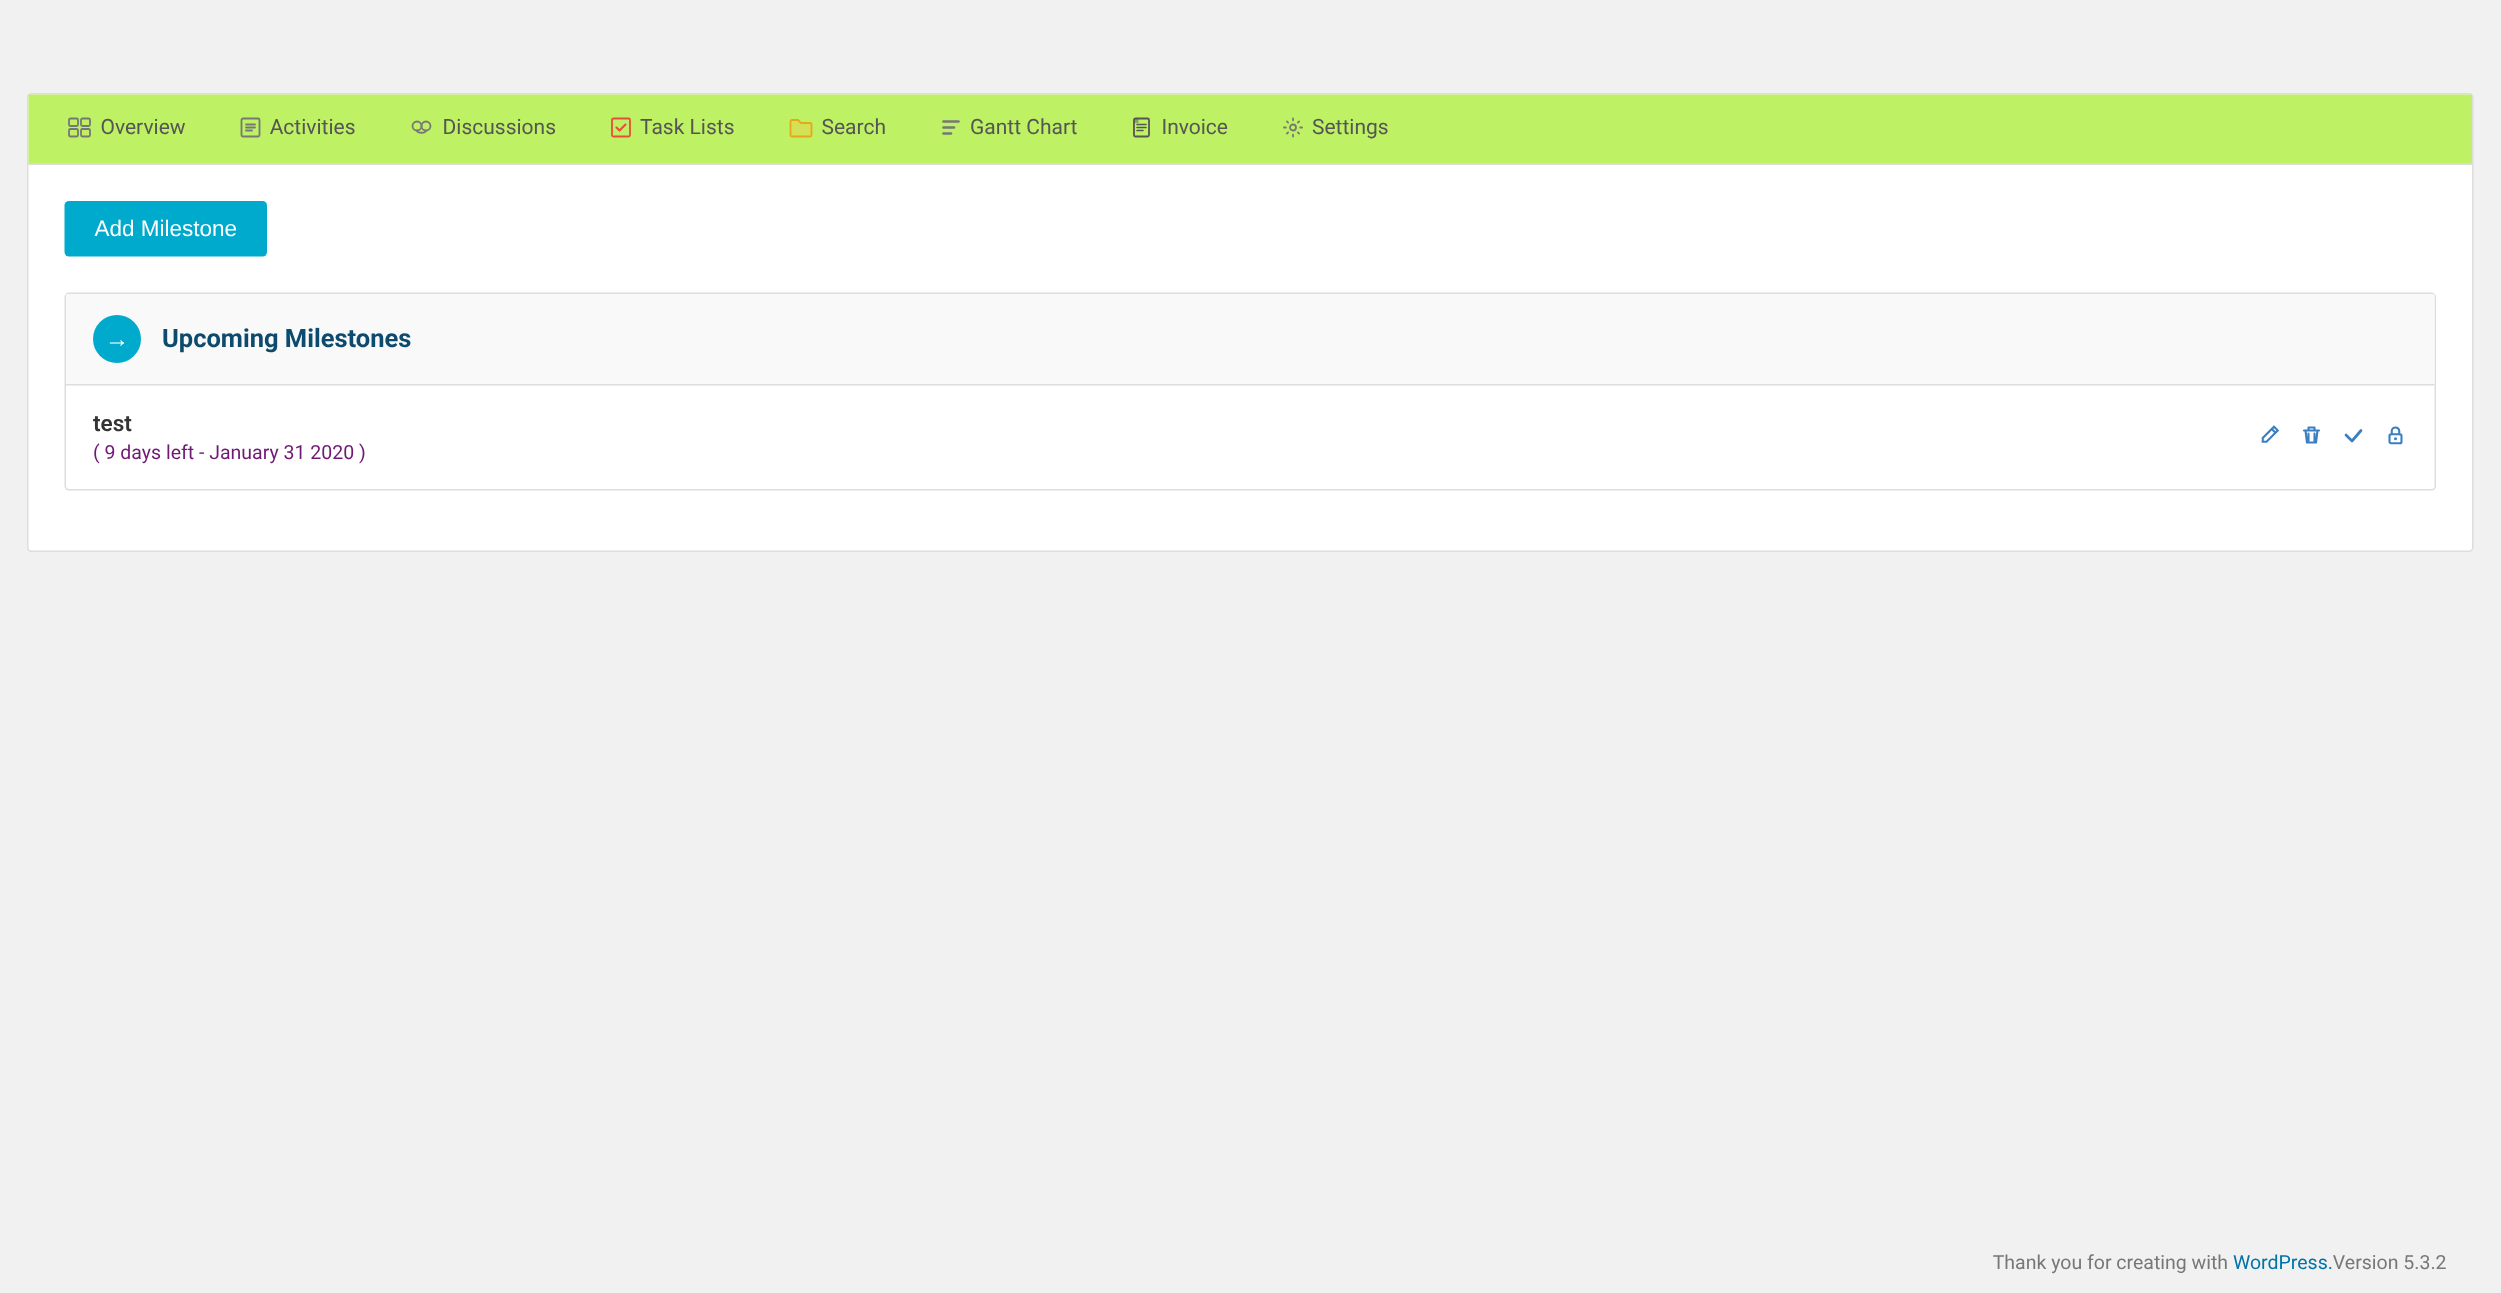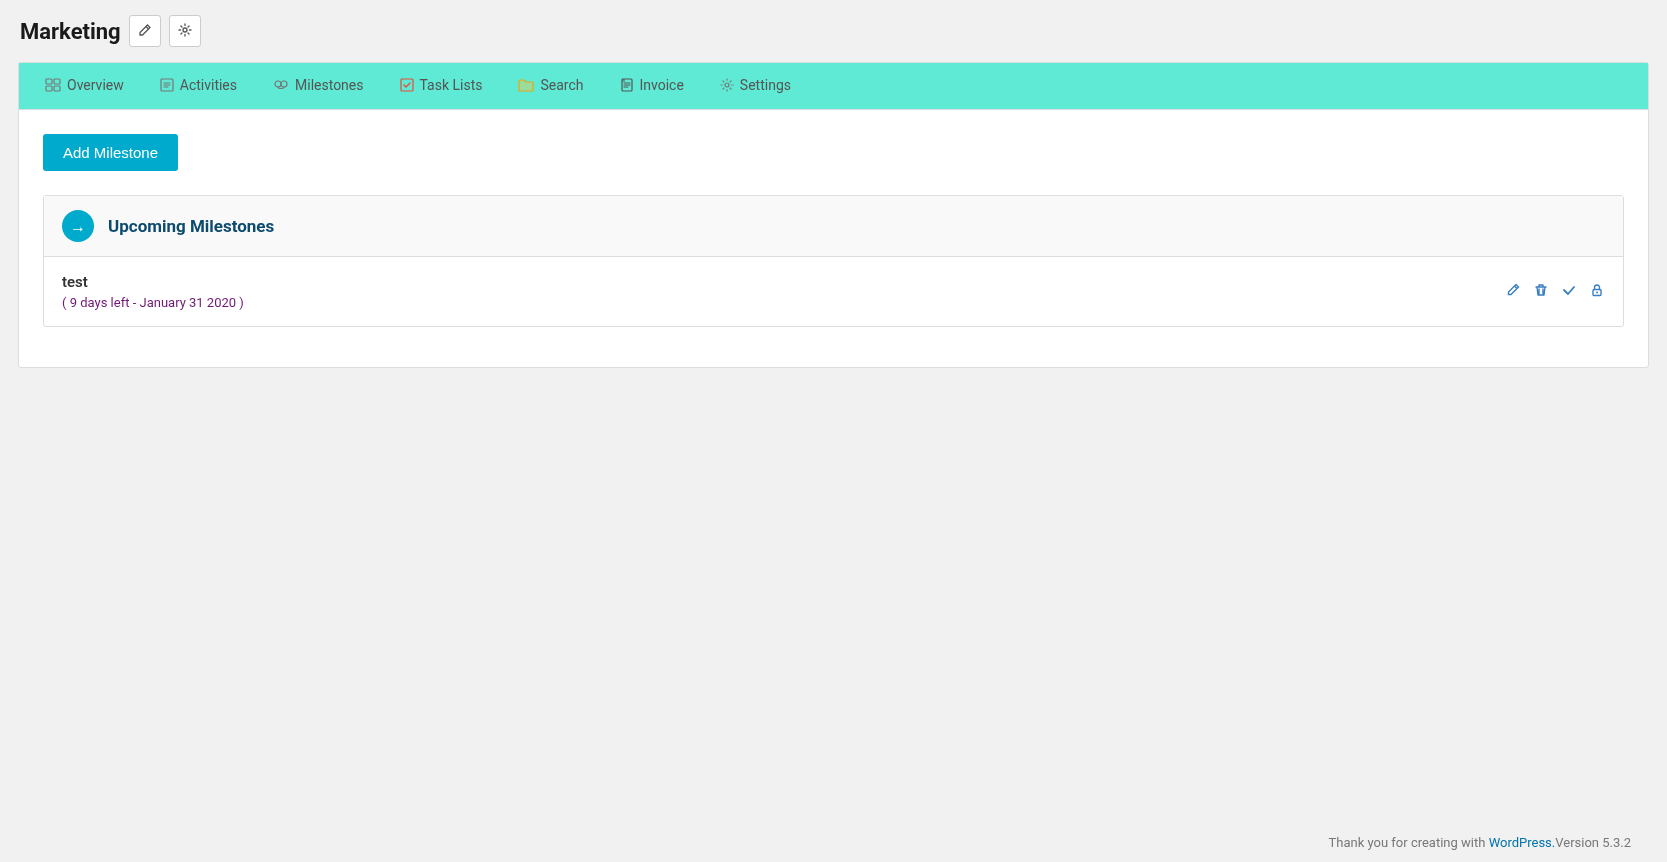--- a/index.html
+++ b/index.html
@@ -213,25 +213,6 @@
 <body>
 
 <div class="top-bar">
-  <div class="top-bar-left">
-    <h1 class="page-title">Marketing</h1>
-    <button class="icon-btn" title="Edit">
-      <span>
-        <svg width="14" height="14" viewBox="0 0 14 14" fill="none" xmlns="http://www.w3.org/2000/svg">
-          <path d="M9.5 2L12 4.5L4.5 12H2V9.5L9.5 2Z" stroke="#555" stroke-width="1.3" fill="none"></path>
-          <path d="M8 3.5L10.5 6" stroke="#555" stroke-width="1.3"></path>
-        </svg>
-      </span>
-    </button>
-    <button class="icon-btn" title="Settings">
-      <span>
-        <svg width="14" height="14" viewBox="0 0 14 14" fill="none" xmlns="http://www.w3.org/2000/svg">
-          <circle cx="7" cy="7" r="2" stroke="#555" stroke-width="1.3"></circle>
-          <path d="M7 1v1.5M7 11.5V13M1 7h1.5M11.5 7H13M2.929 2.929l1.06 1.06M10.01 10.01l1.06 1.06M2.929 11.071l1.06-1.06M10.01 3.99l1.06-1.06" stroke="#555" stroke-width="1.3" stroke-linecap="round"></path>
-        </svg>
-      </span>
-    </button>
-  </div>
 </div>
 
 <div class="main-card">

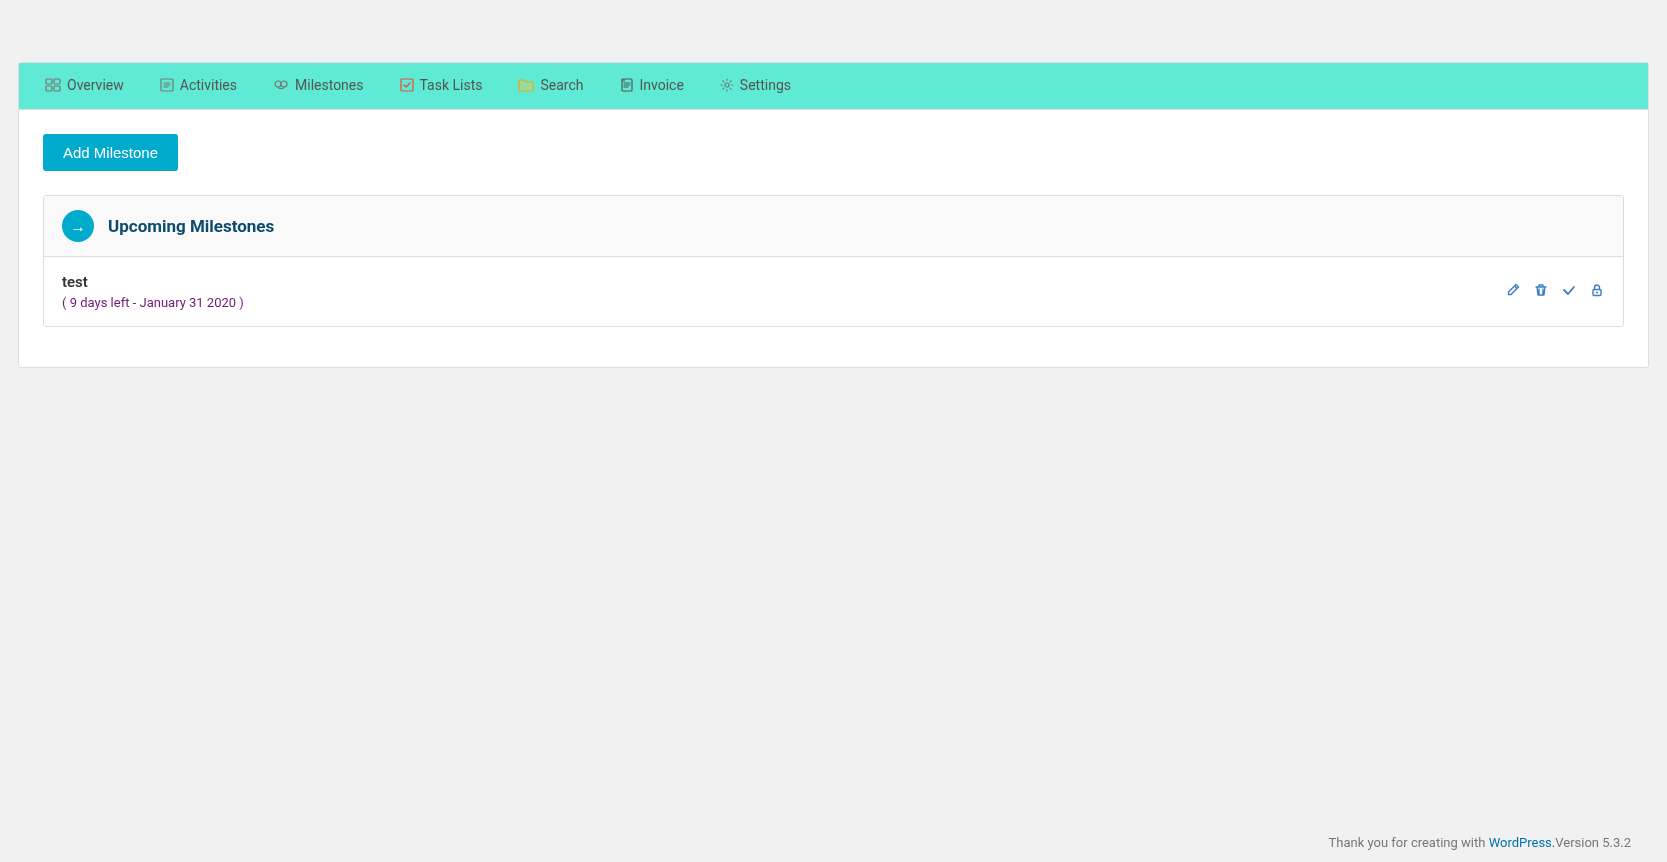--- a/index.html
+++ b/index.html
@@ -82,7 +82,7 @@
       align-items: center;
       border-bottom: 1px solid #ddd;
       padding: 0 8px;
-      background: #5eead4;
+      background: #bef264;
     }
     .tab {
       display: flex;

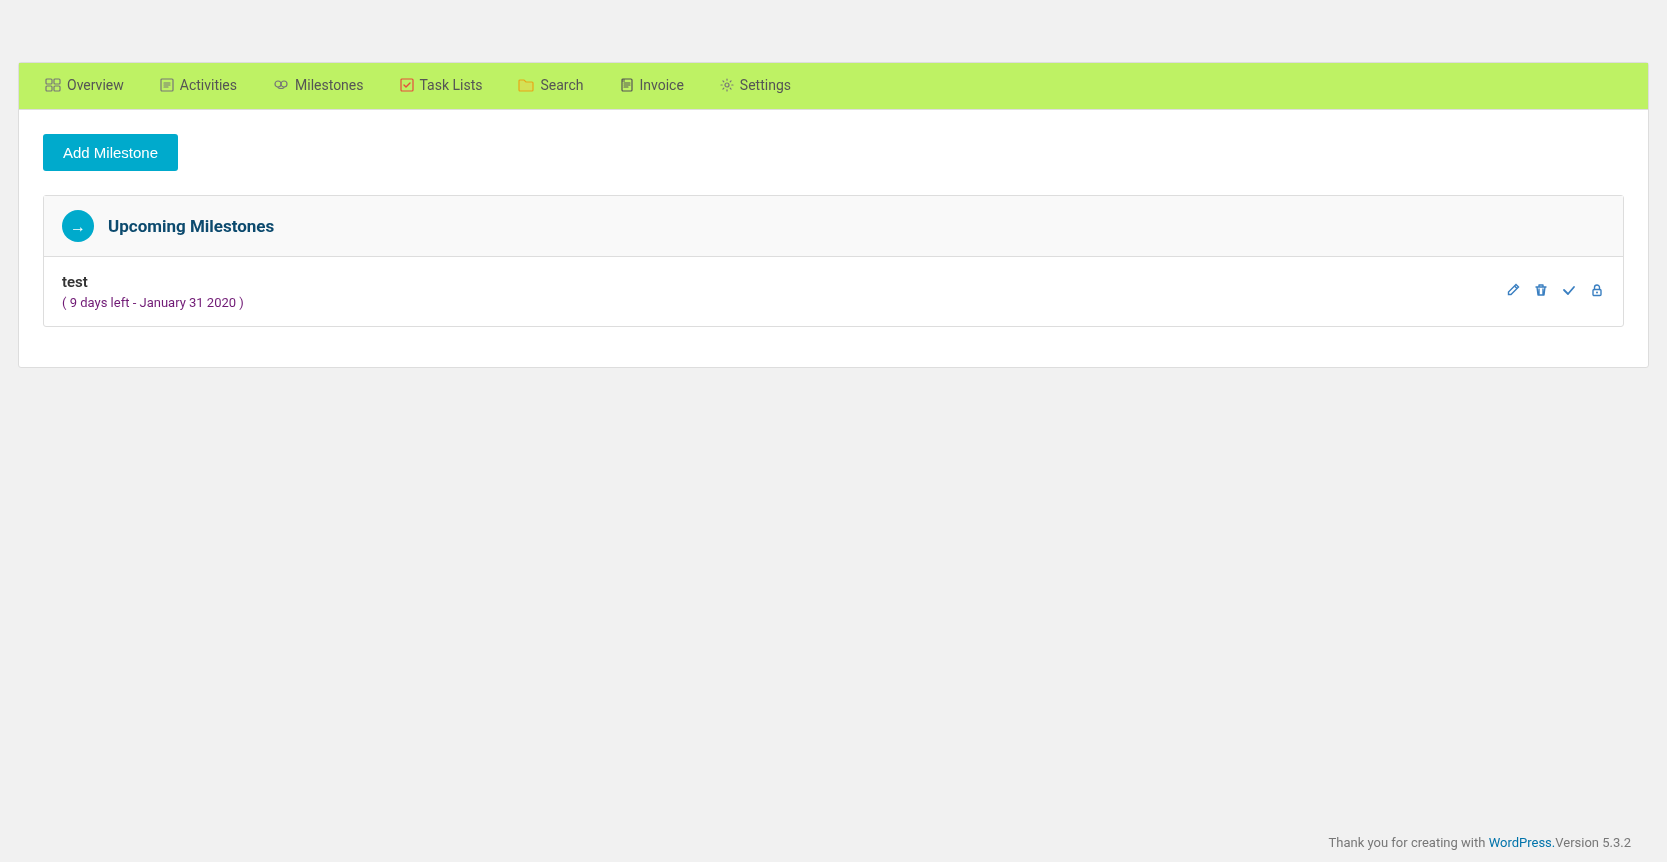--- a/index.html
+++ b/index.html
@@ -246,7 +246,7 @@
           <path d="M5 9c0 2 6 2 6 0" stroke="#777" stroke-width="1.2"></path>
         </svg>
       </span>
-      <span>Milestones</span>
+      <span>Discussions</span>
     </a>
     <a class="tab">
       <span class="tab-icon">

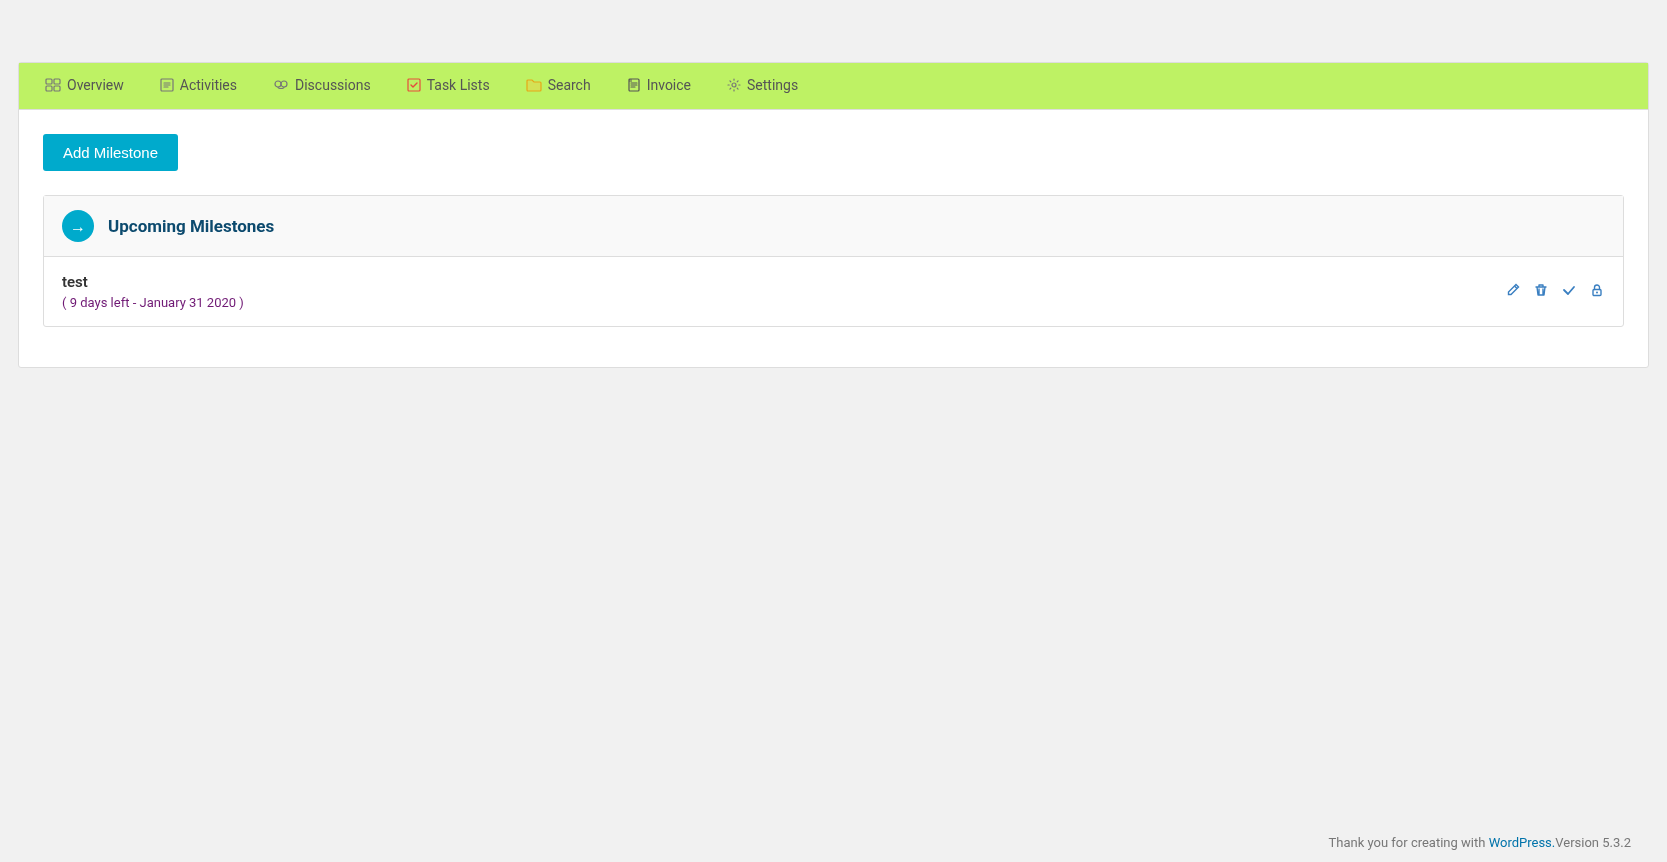--- a/index.html
+++ b/index.html
@@ -264,6 +264,14 @@
         </svg>
       </span>
       <span>Search</span>
+    </a>
+    <a class="tab">
+      <span class="tab-icon">
+        <svg width="14" height="14" viewBox="0 0 14 14" fill="none">
+          <path d="M2 3h10M2 7h7M2 11h5" stroke="#777" stroke-width="1.8" stroke-linecap="round"></path>
+        </svg>
+      </span>
+      <span>Gantt Chart</span>
     </a>
     <a class="tab">
       <span class="tab-icon">

